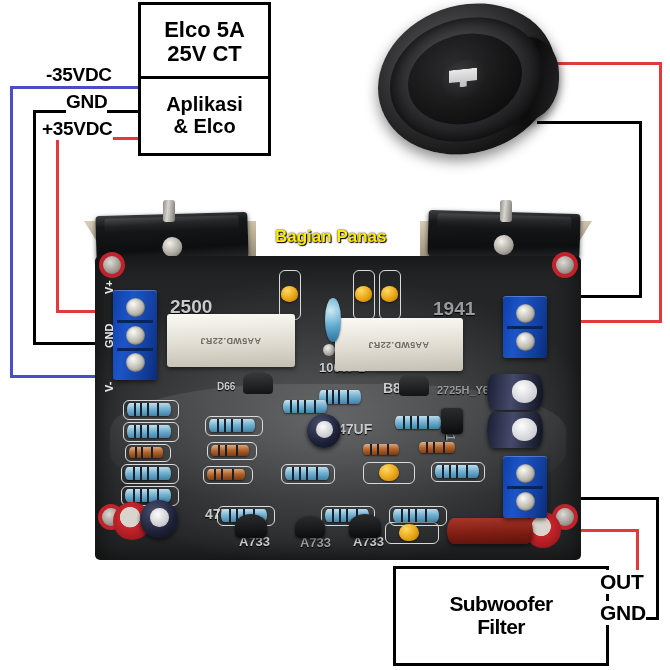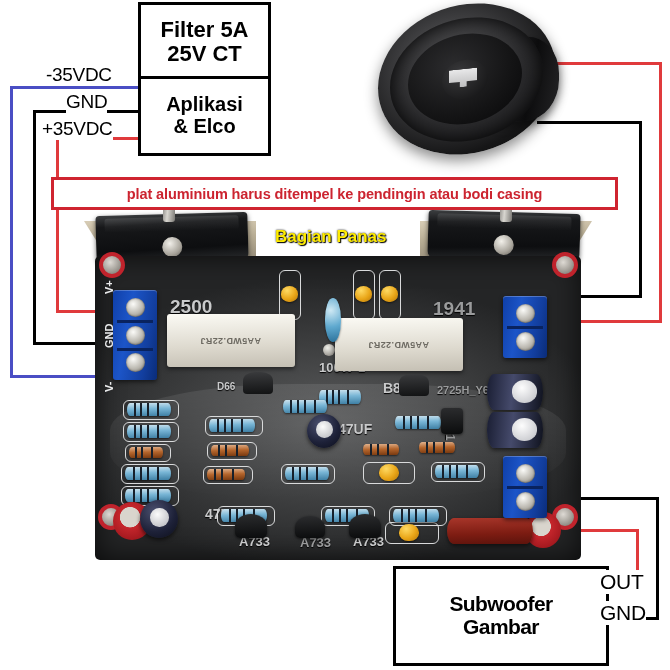--- a/index.html
+++ b/index.html
@@ -426,7 +426,7 @@
   </div>
 
   <div class="boxlabel" style="left:138px;top:2px;width:127px;height:74px;font-size:22px;">
-    <div>Filter 5A</div>
+    <div>Elco 5A</div>
     <div>25V CT</div>
   </div>
   <div class="boxlabel" style="left:138px;top:76px;width:127px;height:74px;font-size:20px;">

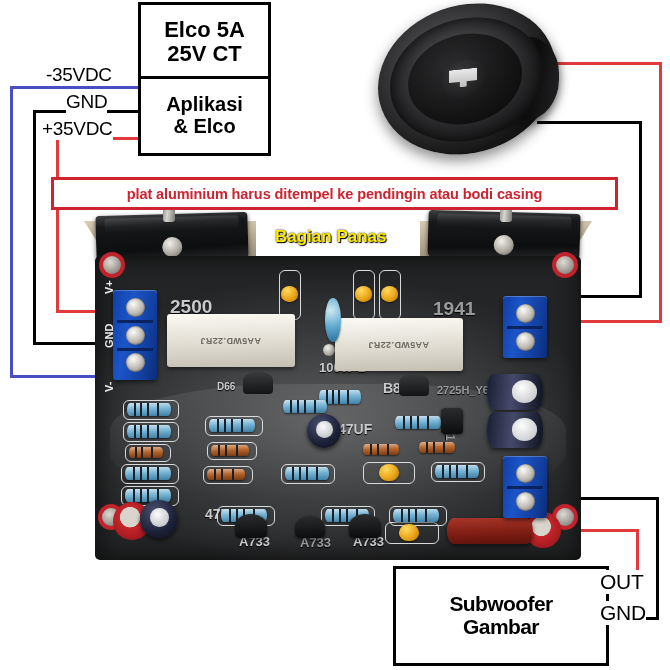--- a/index.html
+++ b/index.html
@@ -16,7 +16,7 @@
             justify-content:center;text-align:center;font-weight:bold;
             color:#000;line-height:1.08;z-index:40;}
 
-  .termtext{position:absolute;font-weight:normal;color:#000;z-index:45;
+  .termtext{position:absolute;font-weight:bold;color:#000;z-index:45;
             background:#fff;letter-spacing:-0.3px;}
 
   

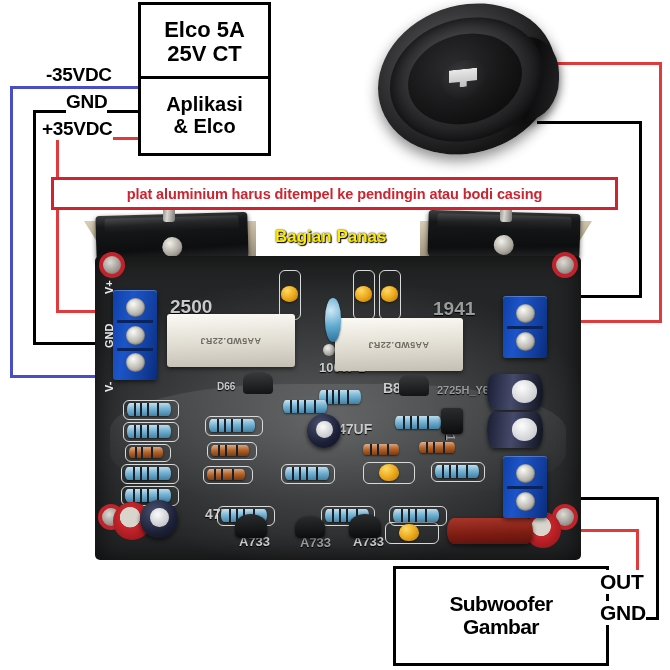--- a/index.html
+++ b/index.html
@@ -421,9 +421,6 @@
 
   <div class="hotlabel" style="left:275px;top:227px;text-align:center;">Bagian Panas</div>
 
-  <div class="warnbox" style="left:51px;top:177px;width:561px;height:27px;">
-    <span>plat aluminium harus ditempel ke pendingin atau bodi casing</span>
-  </div>
 
   <div class="boxlabel" style="left:138px;top:2px;width:127px;height:74px;font-size:22px;">
     <div>Elco 5A</div>

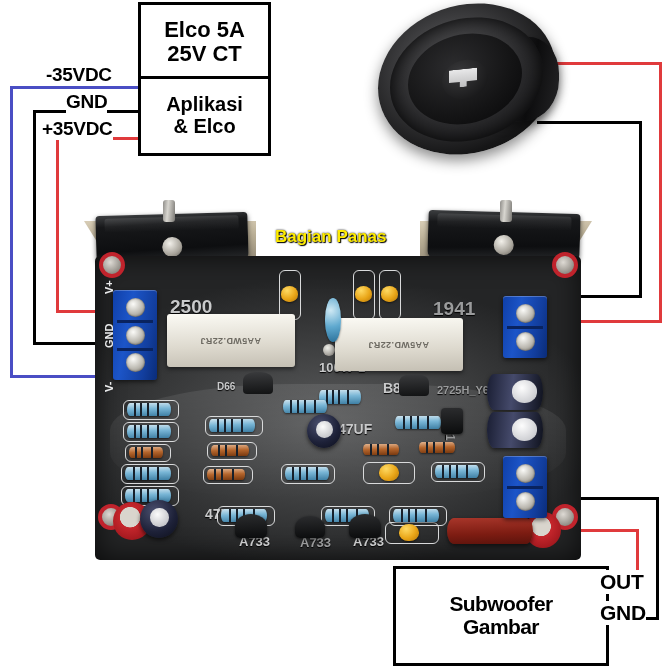--- a/index.html
+++ b/index.html
@@ -433,7 +433,7 @@
 
   <div class="boxlabel" style="left:393px;top:566px;width:210px;height:94px;font-size:21px;letter-spacing:-0.6px;">
     <div>Subwoofer</div>
-    <div>Gambar</div>
+    <div>Filter</div>
   </div>
 
   <div class="termtext" style="left:46px;top:64px;font-size:19px;">-35VDC</div>

